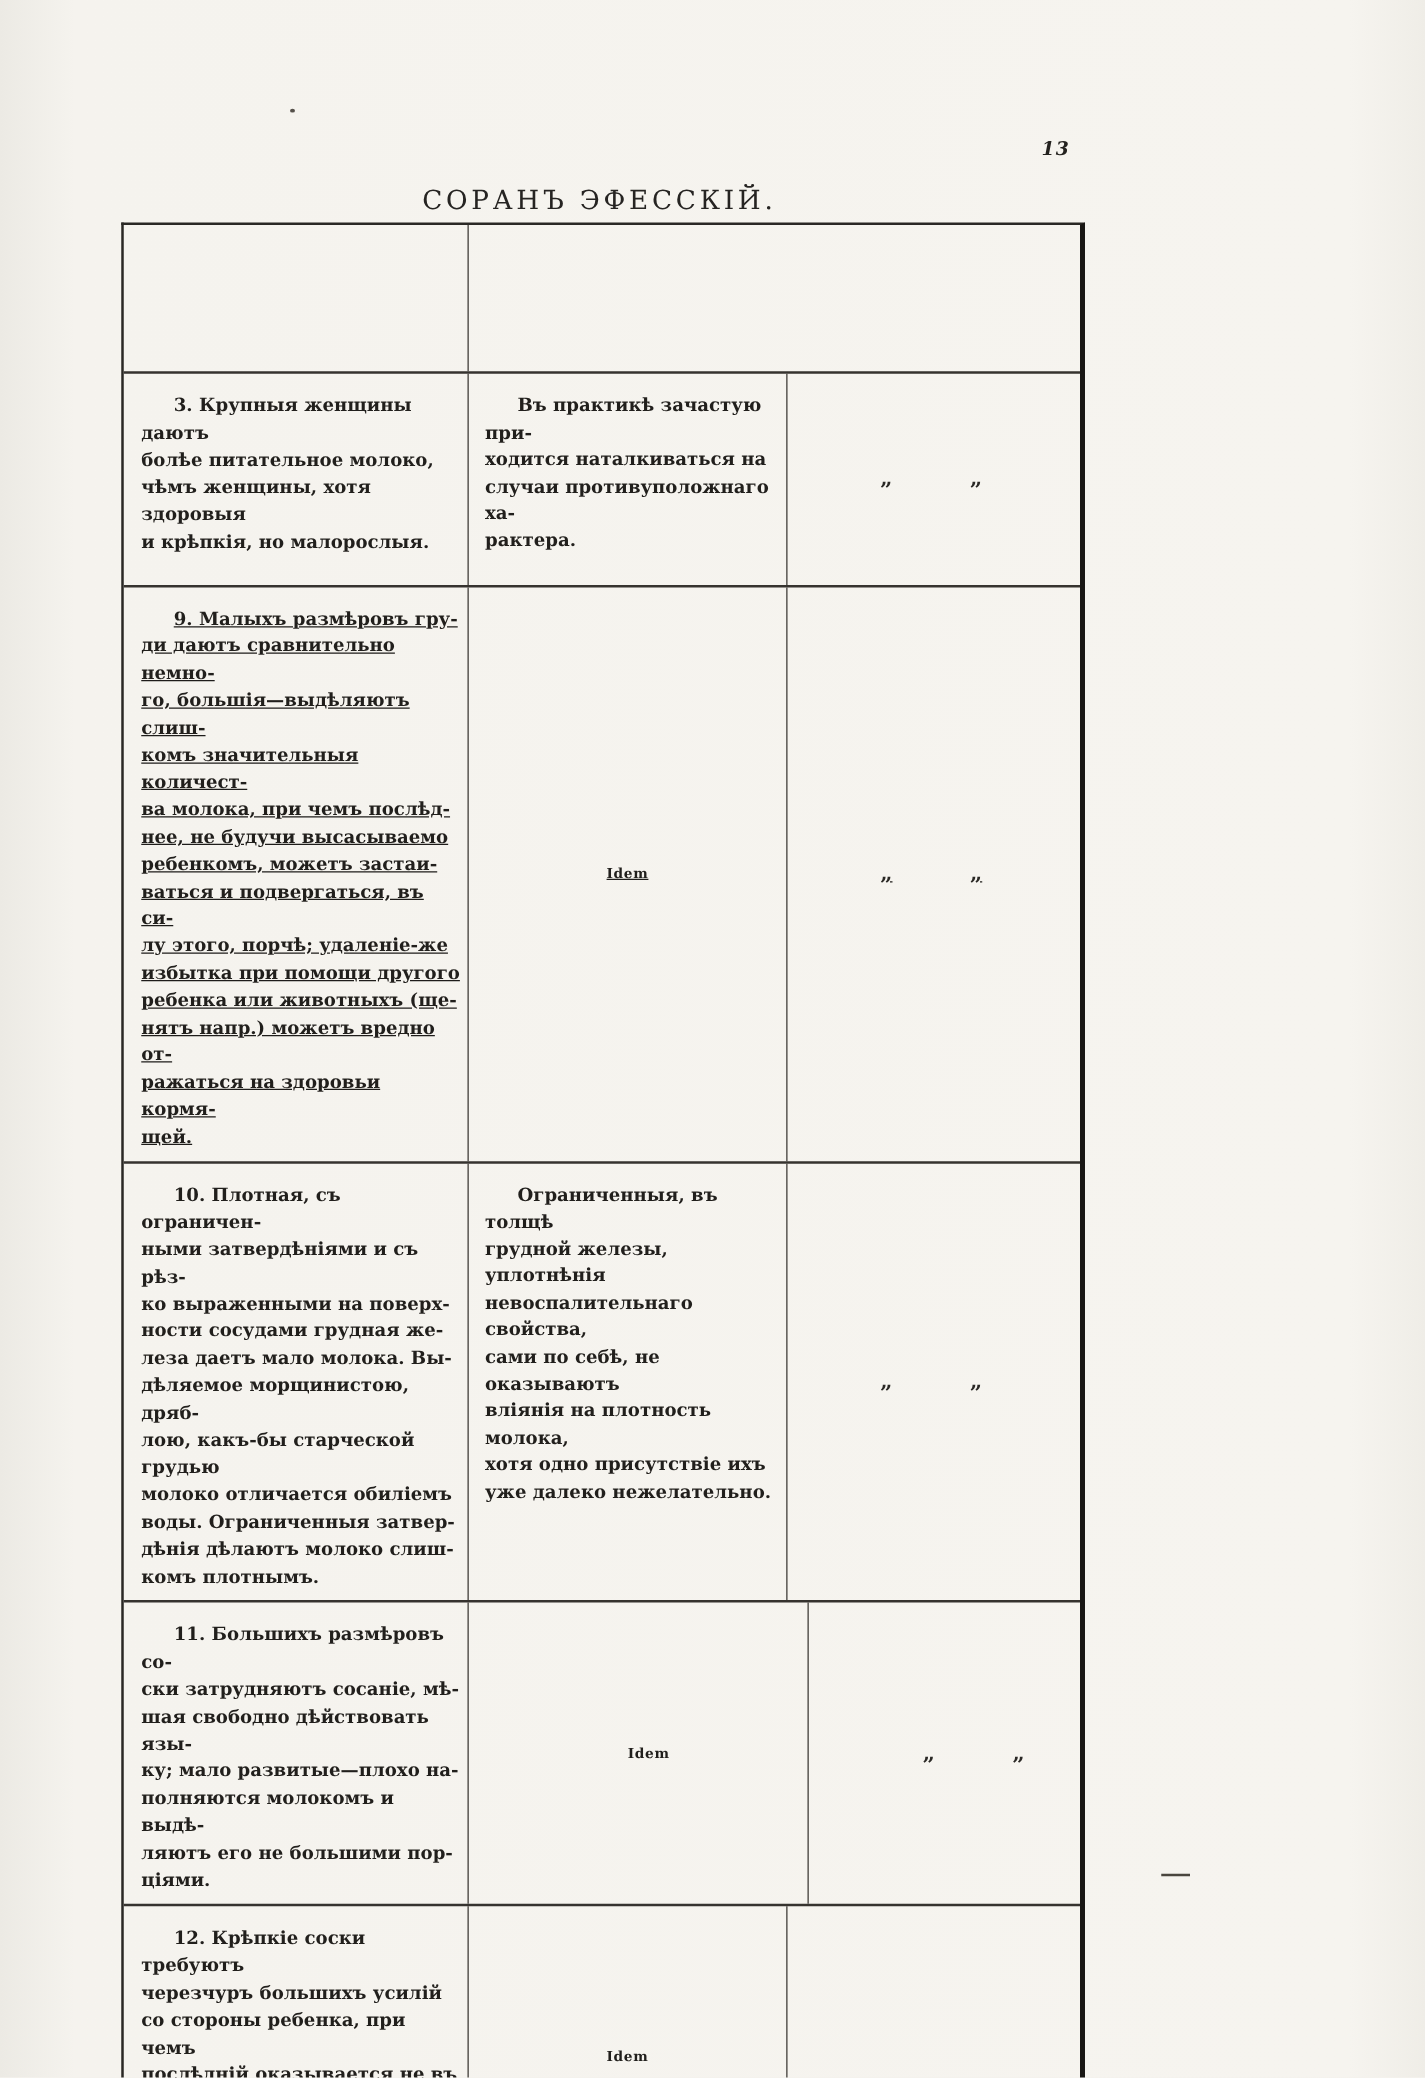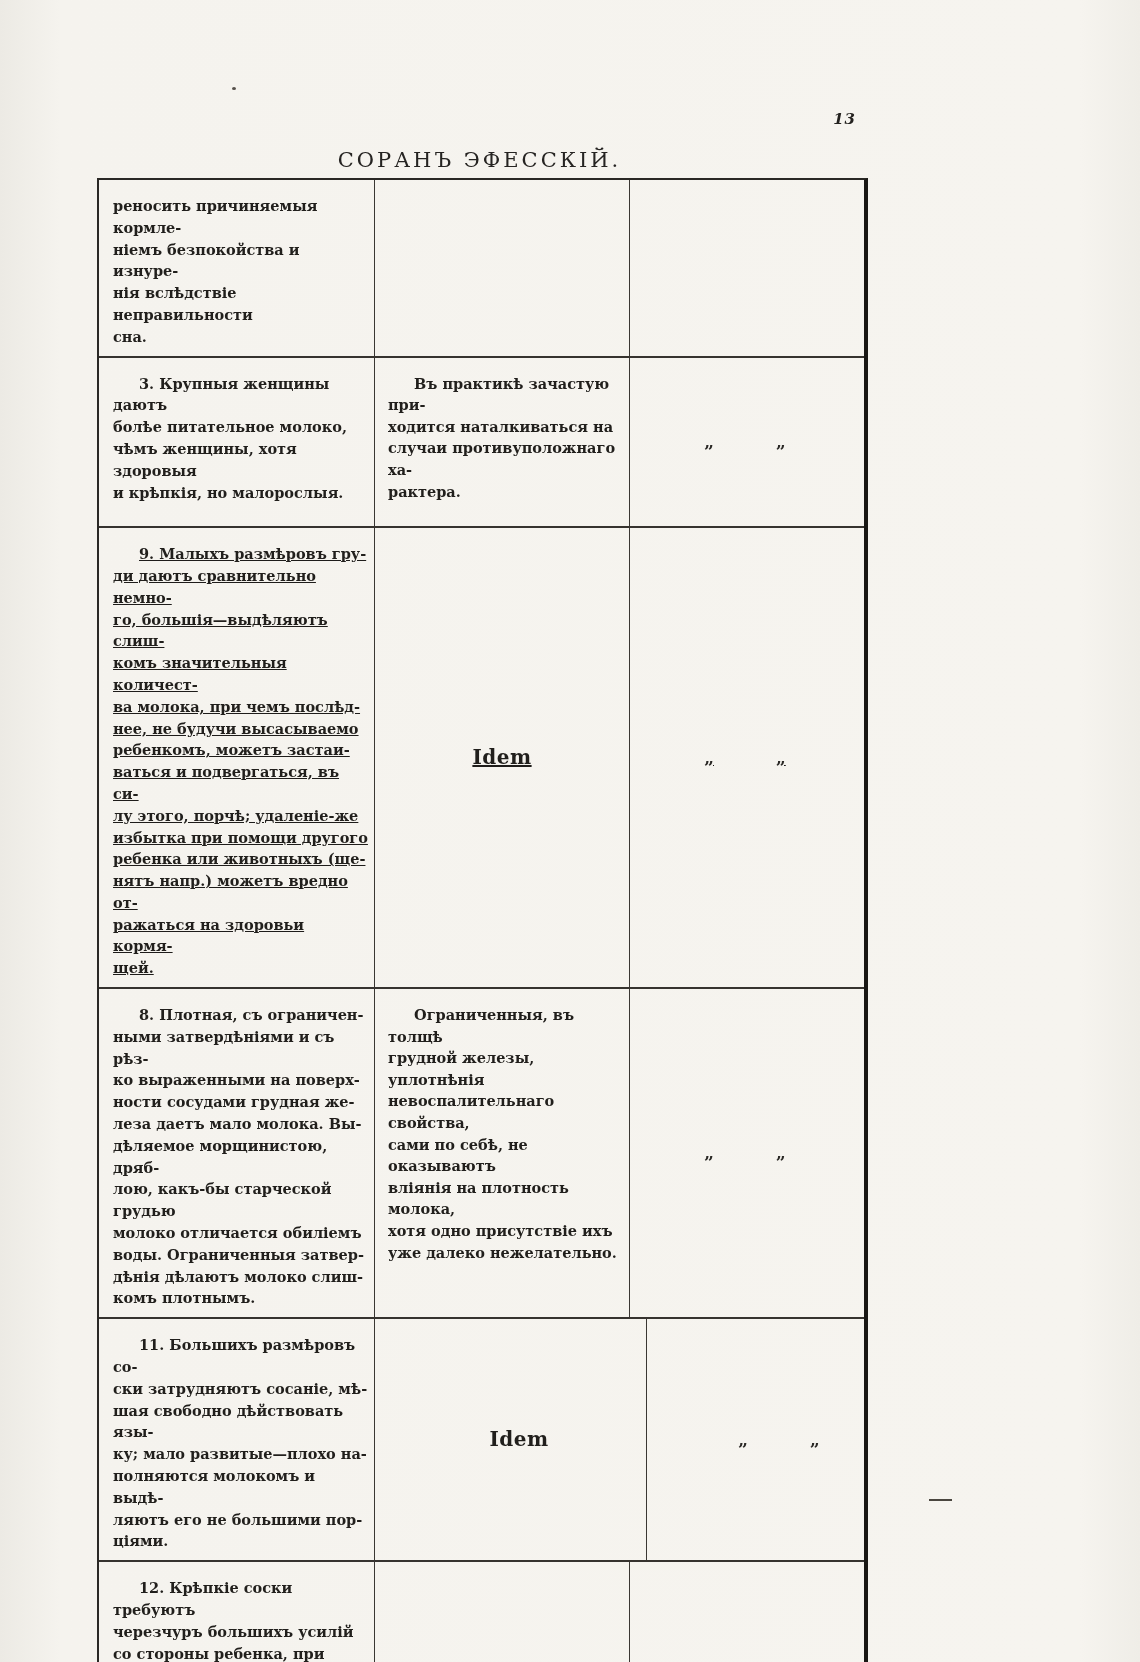--- a/index.html
+++ b/index.html
@@ -102,10 +102,6 @@
 <div class="table">
 
   <div class="row r1">
-    <div class="cell left">реносить причиняемыя кормле-
-ніемъ безпокойства и изнуре-
-нія вслѣдствіе неправильности
-сна.</div>
     <div class="cell mid toptext"></div>
     <div class="cell right">
       <span class="ditto"></span>

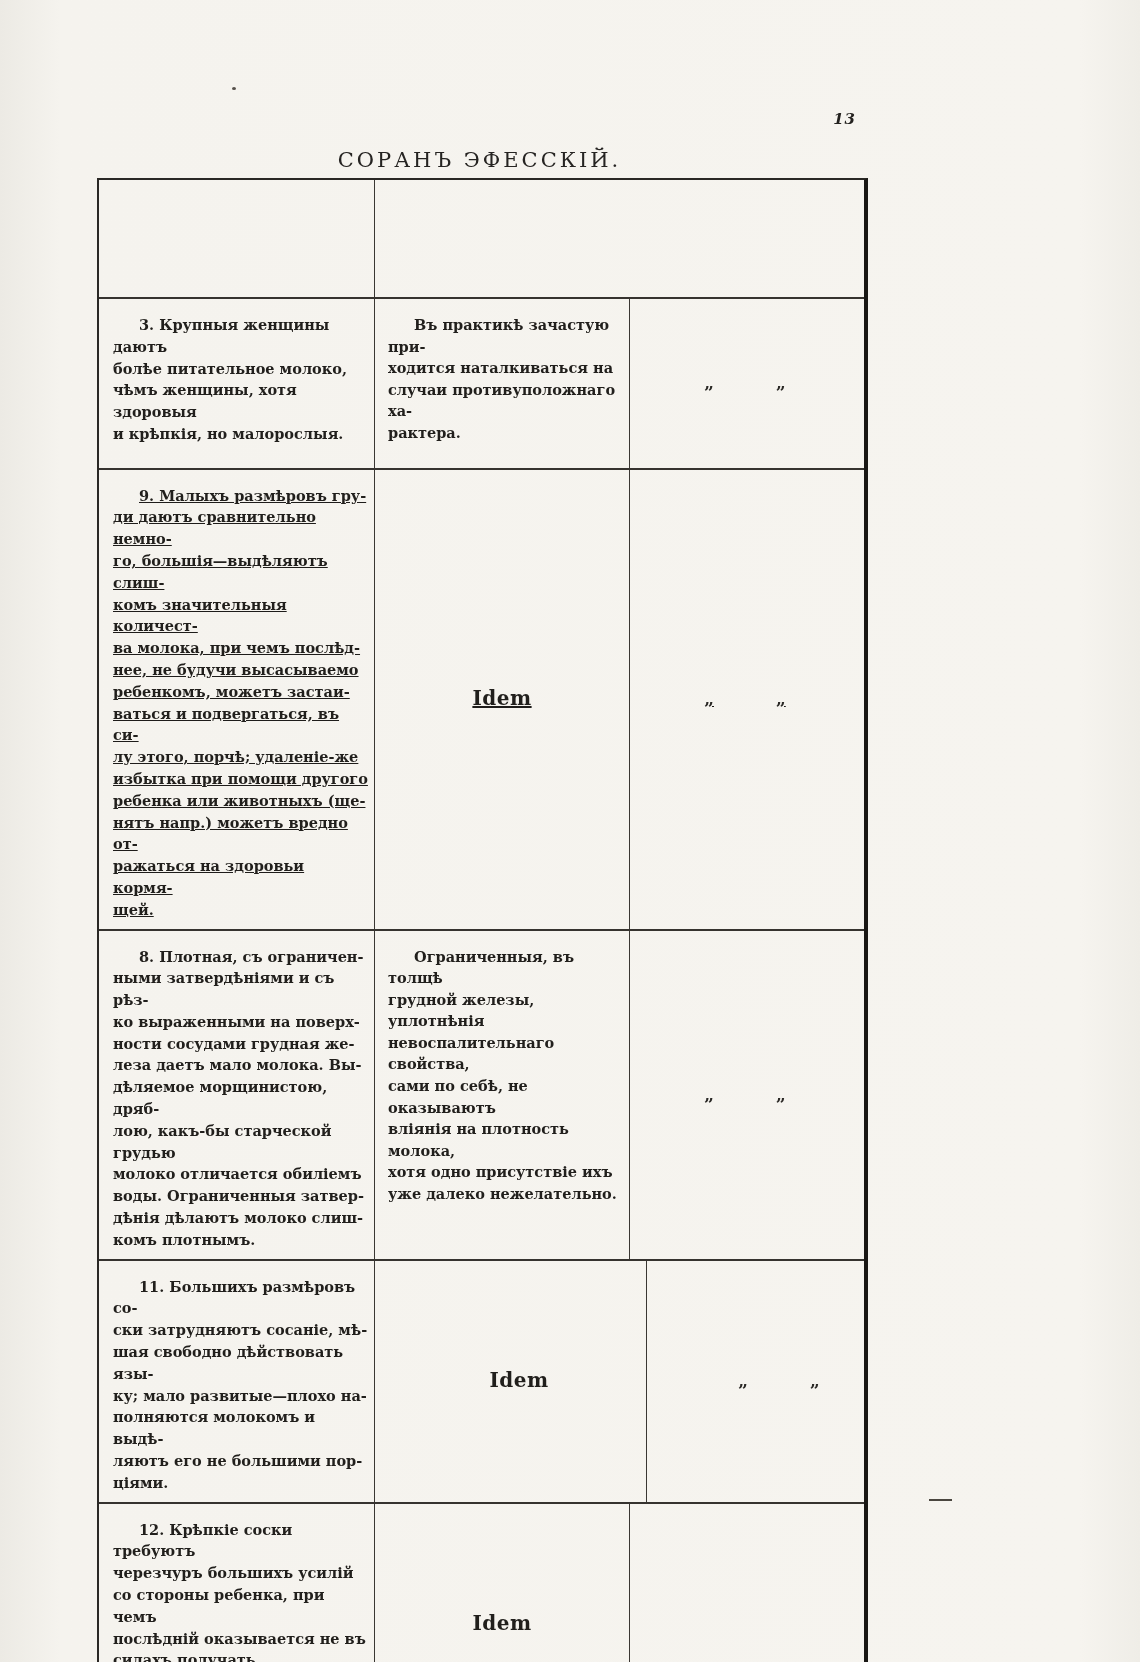--- a/index.html
+++ b/index.html
@@ -68,7 +68,7 @@
   .cell.mid.toptext{padding:15px 8px 24px 13px;}
   .cell.mid.centered{
     display:flex;align-items:center;justify-content:center;
-    font-size:20px;letter-spacing:0.5px;
+    font-size:11px;letter-spacing:0.5px;
   }
   .cell.right{
     display:flex;align-items:center;justify-content:center;

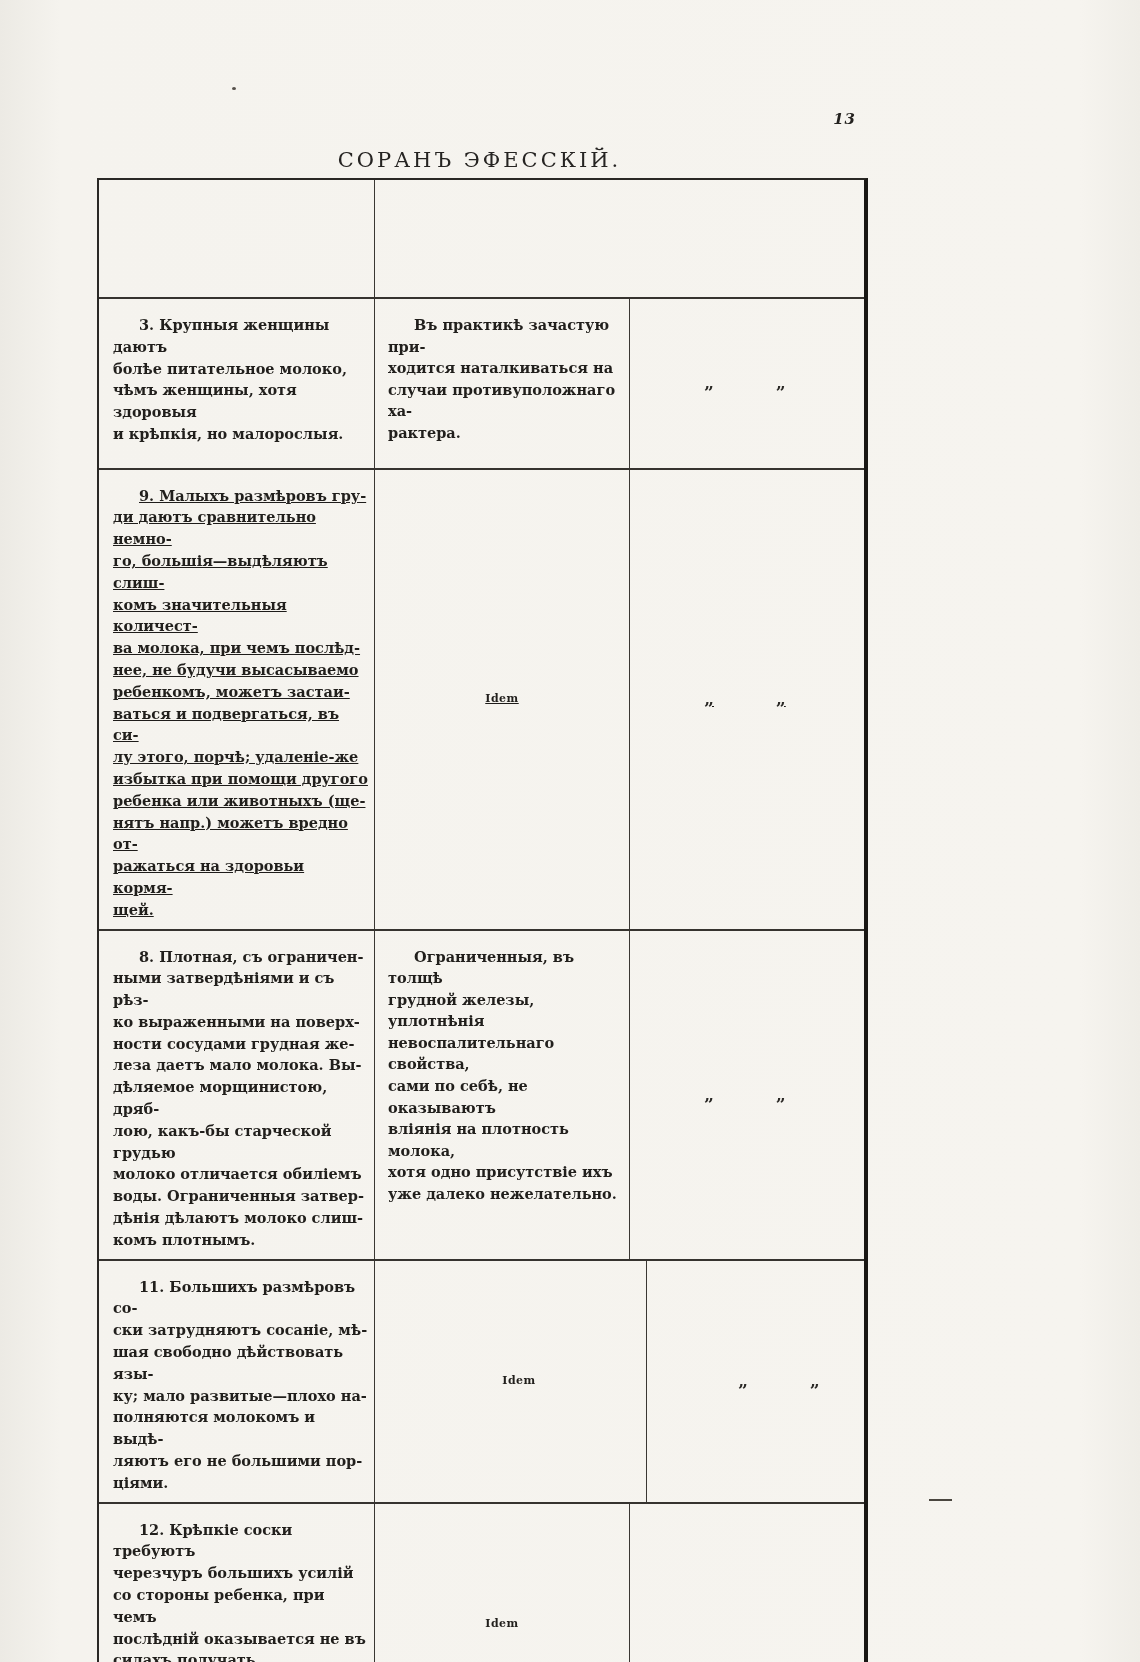--- a/index.html
+++ b/index.html
@@ -147,7 +147,7 @@
   </div>
 
   <div class="row r4">
-    <div class="cell left indent">8. Плотная, съ ограничен-
+    <div class="cell left indent">10. Плотная, съ ограничен-
 ными затвердѣніями и съ рѣз-
 ко выраженными на поверх-
 ности сосудами грудная же-

